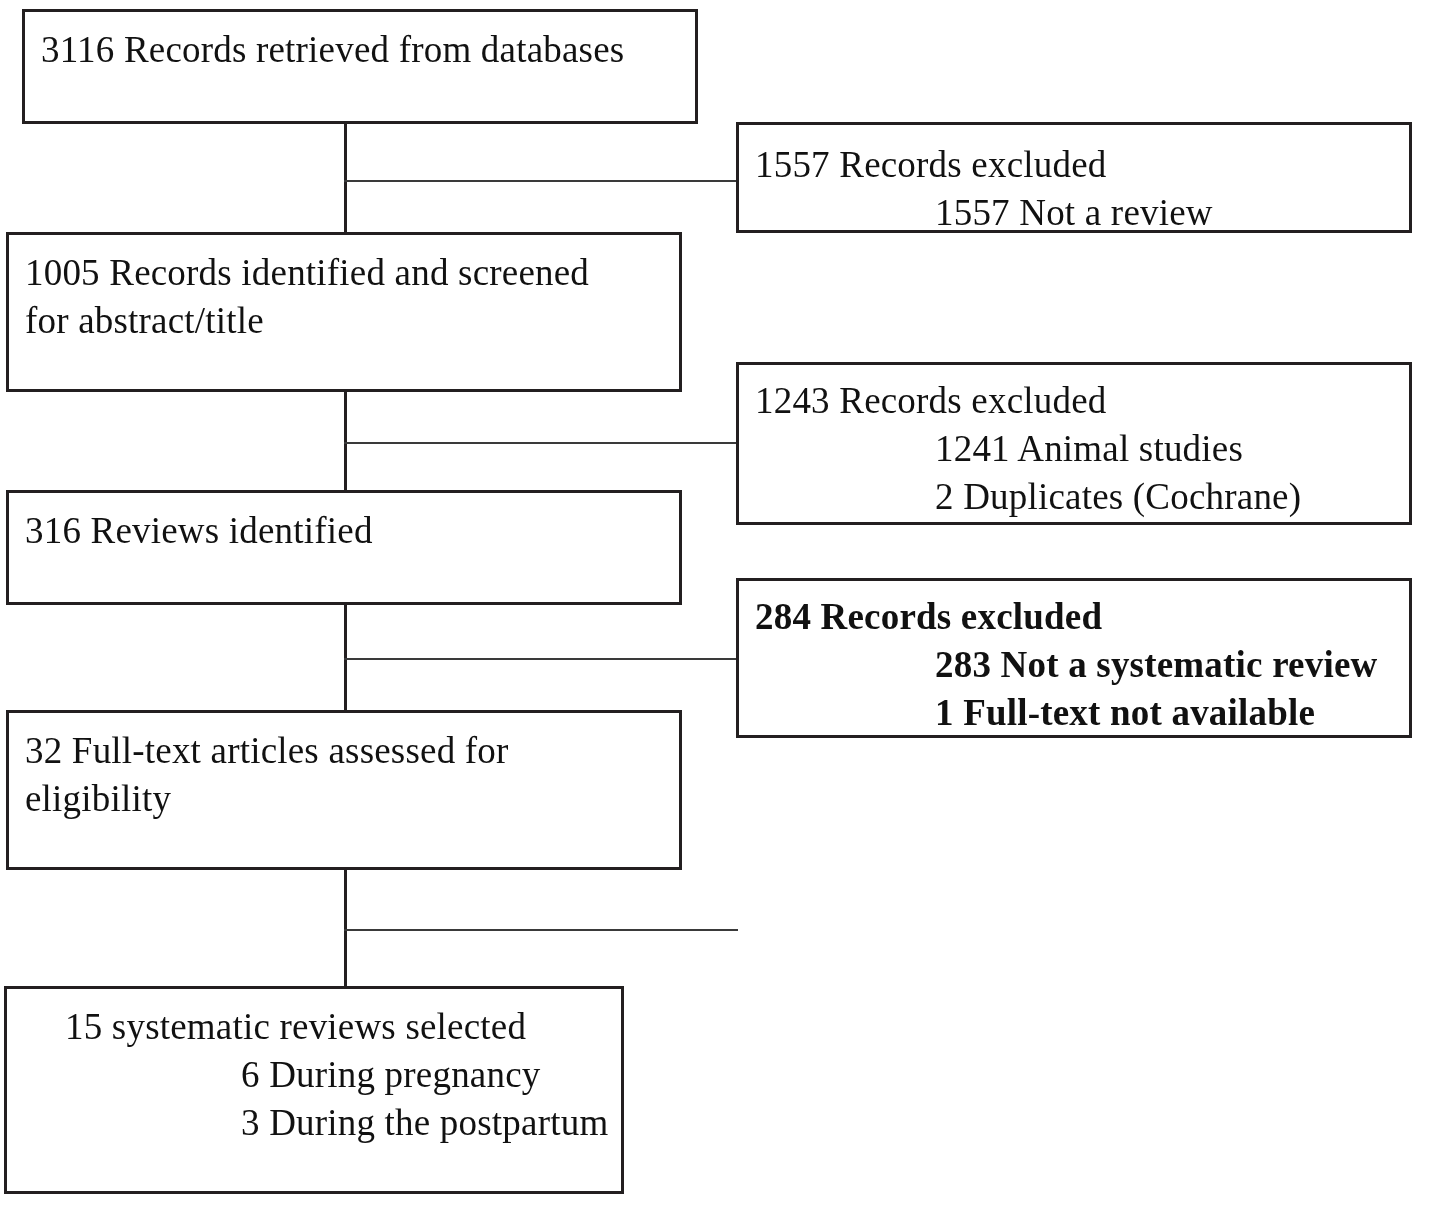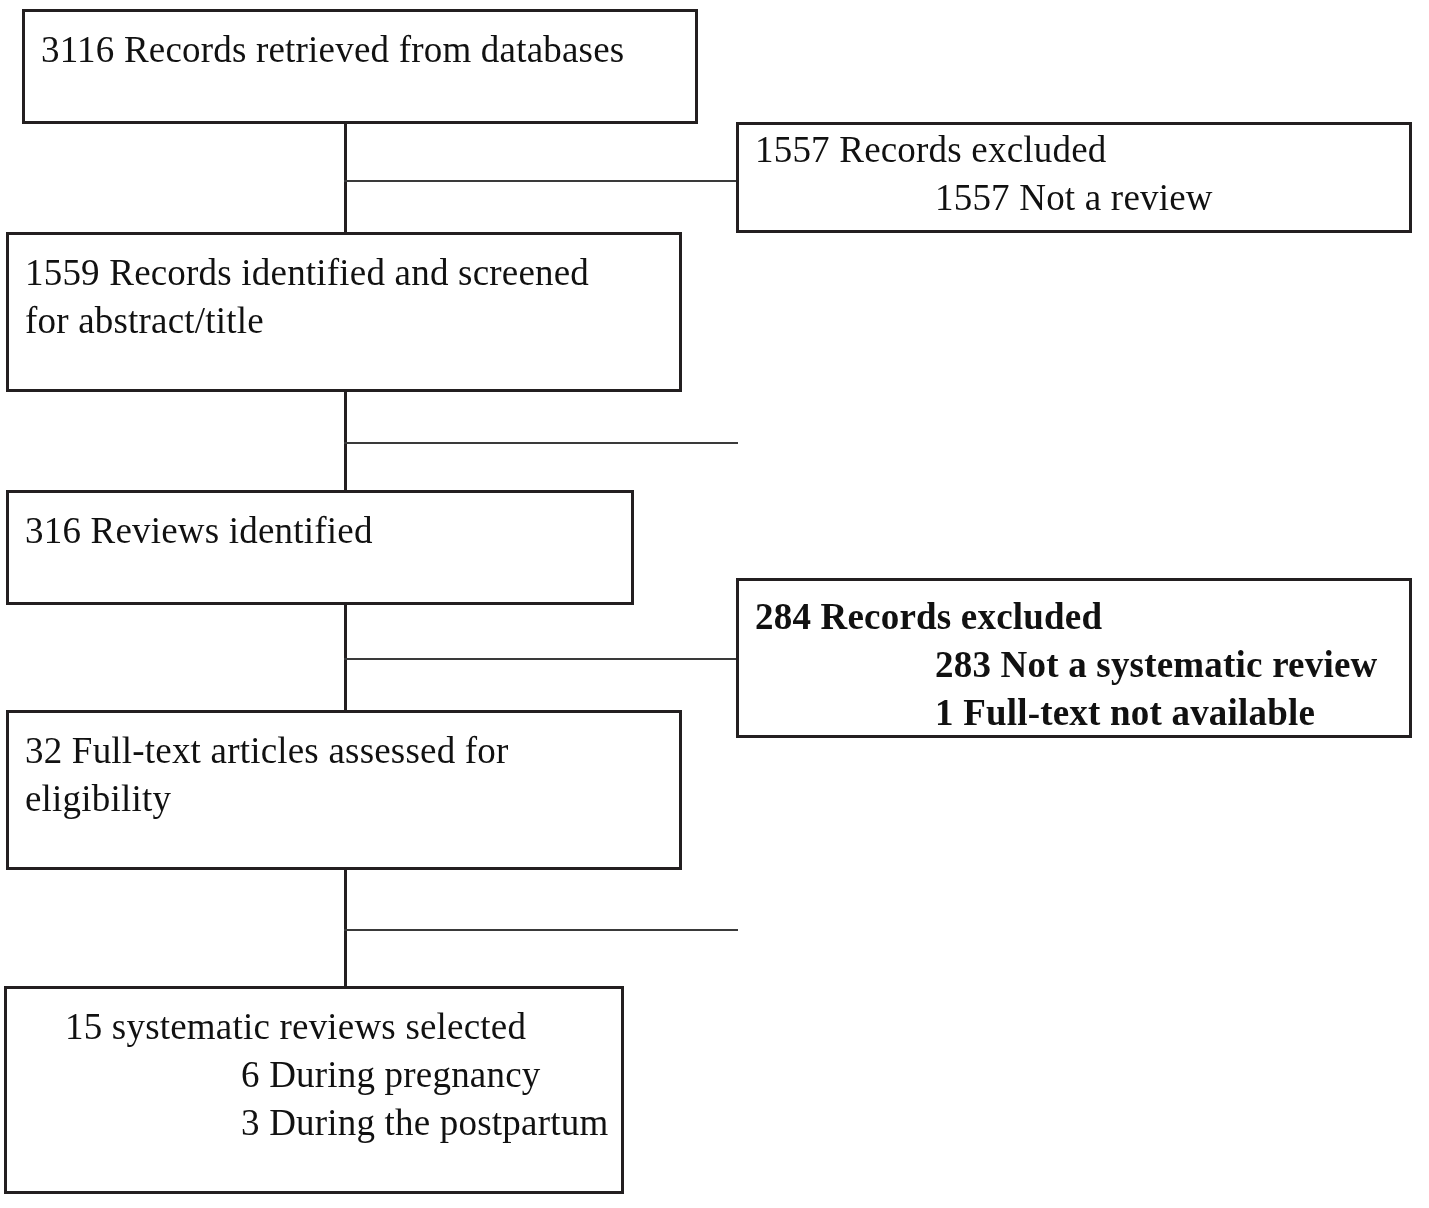--- a/index.html
+++ b/index.html
@@ -109,7 +109,7 @@
   </div>
 
   <div class="box" style="left:736px; top:122px; width:676px; height:111px;">
-    <div class="box-inner" style="padding-top:1px;">
+    <div class="box-inner" style="padding-top:16px;">
       <div class="line">1557 Records excluded</div>
       <div class="line indent">1557 Not a review</div>
     </div>

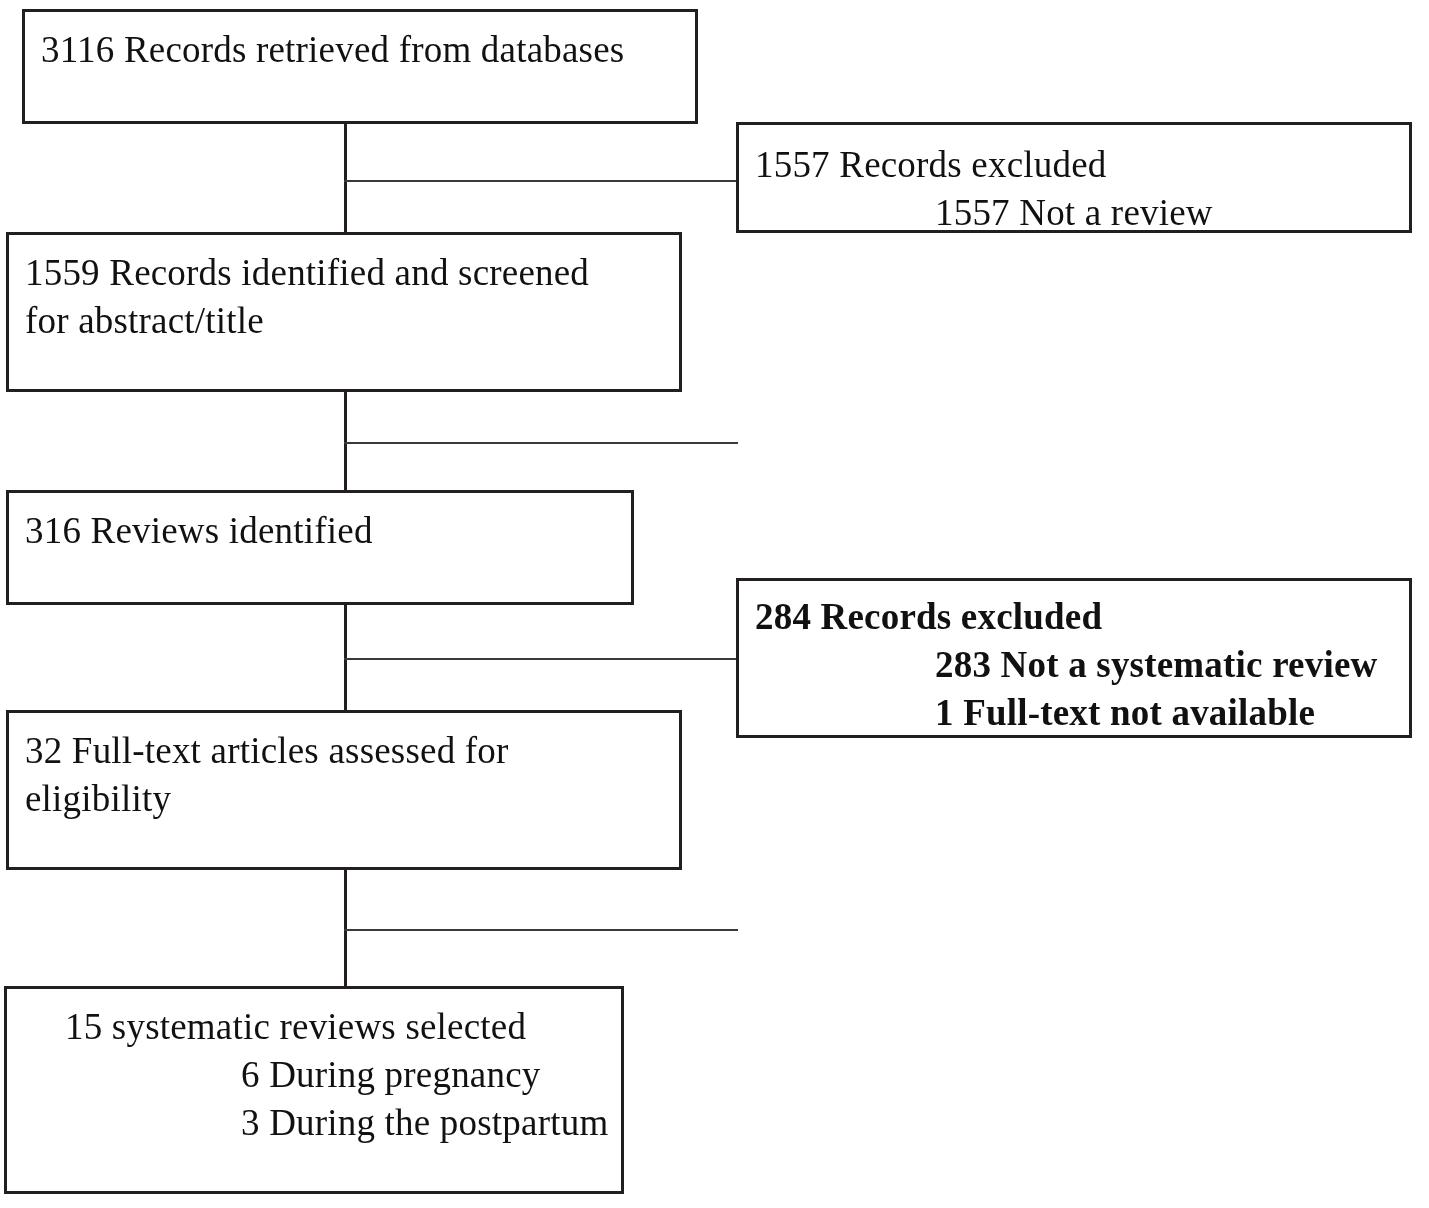--- a/index.html
+++ b/index.html
@@ -82,7 +82,7 @@
 
   <div class="box" style="left:6px; top:232px; width:676px; height:160px;">
     <div class="box-inner">
-      <div class="line">1559 Records identified and screened</div>
+      <div class="line">1005 Records identified and screened</div>
       <div class="line">for abstract/title</div>
     </div>
   </div>

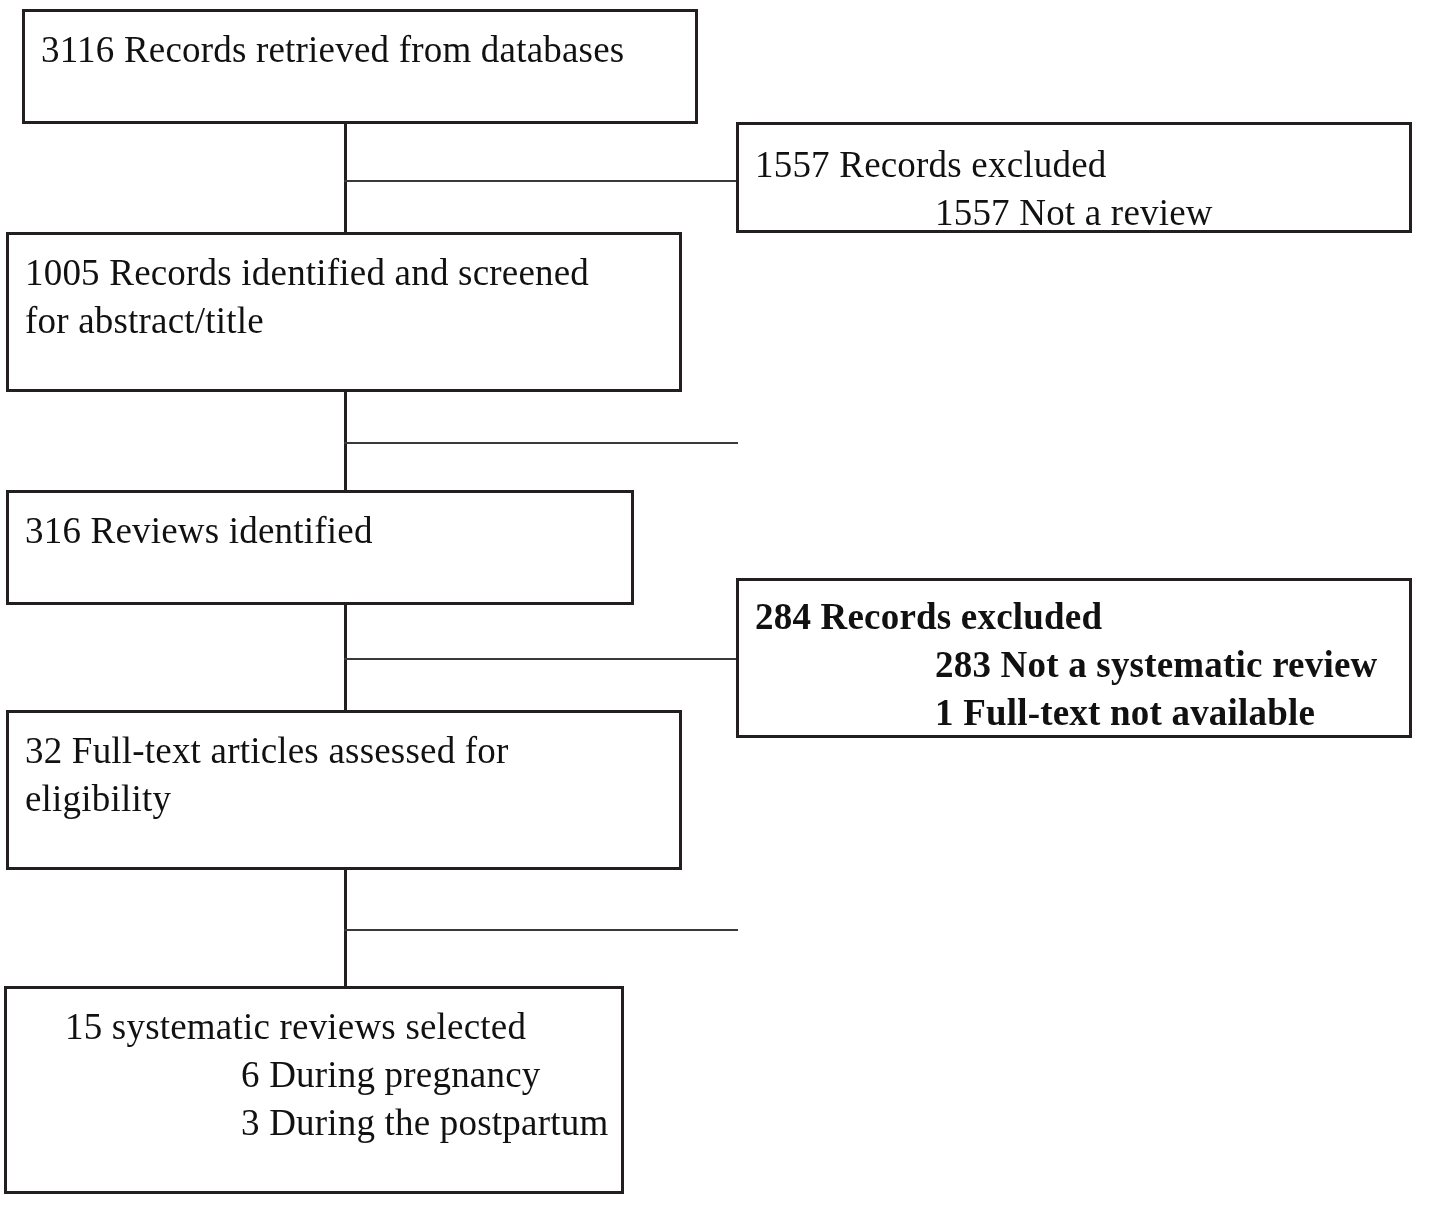--- a/index.html
+++ b/index.html
@@ -115,6 +115,13 @@
     </div>
   </div>
 
+  <div class="box" style="left:736px; top:362px; width:676px; height:163px;">
+    <div class="box-inner" style="padding-top:12px;">
+      <div class="line">1243 Records excluded</div>
+      <div class="line indent">1241 Animal studies</div>
+      <div class="line indent">2 Duplicates (Cochrane)</div>
+    </div>
+  </div>
 
   <div class="box" style="left:736px; top:578px; width:676px; height:160px;">
     <div class="box-inner" style="padding-top:12px;font-weight:bold;">

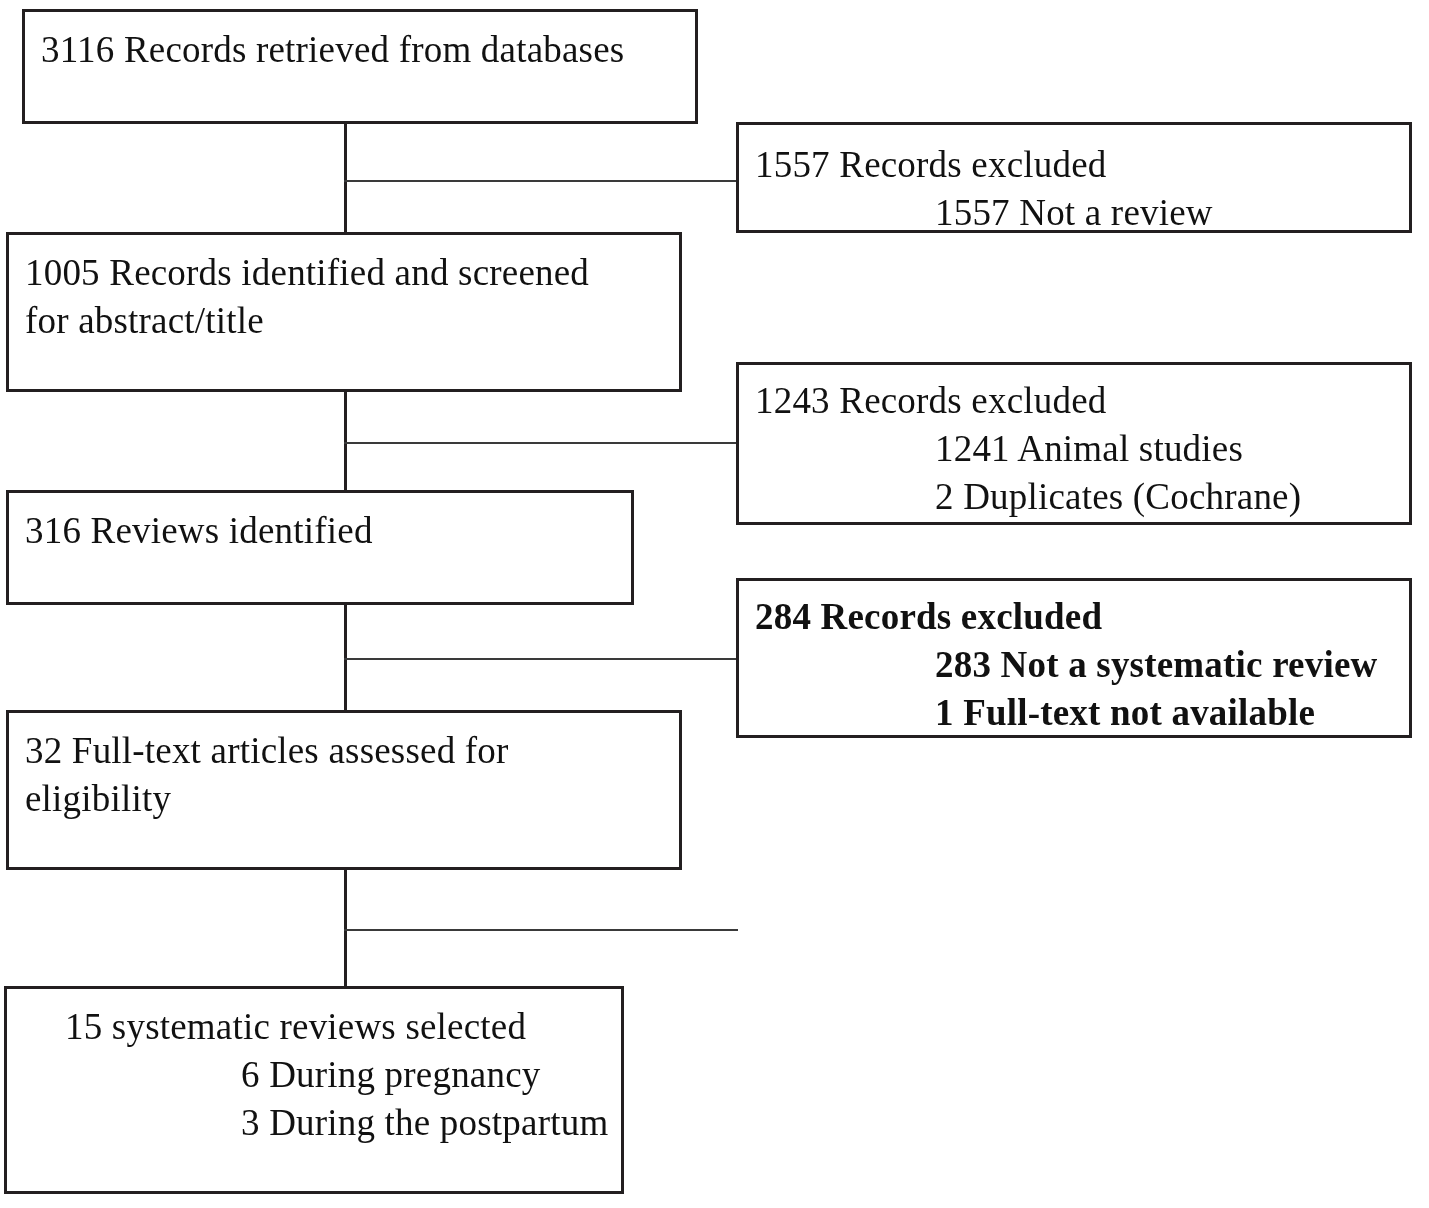--- a/index.html
+++ b/index.html
@@ -87,7 +87,7 @@
     </div>
   </div>
 
-  <div class="box" style="left:6px; top:490px; width:628px; height:115px;">
+  <div class="box" style="left:6px; top:490px; width:676px; height:115px;">
     <div class="box-inner">
       <div class="line">316 Reviews identified</div>
     </div>

